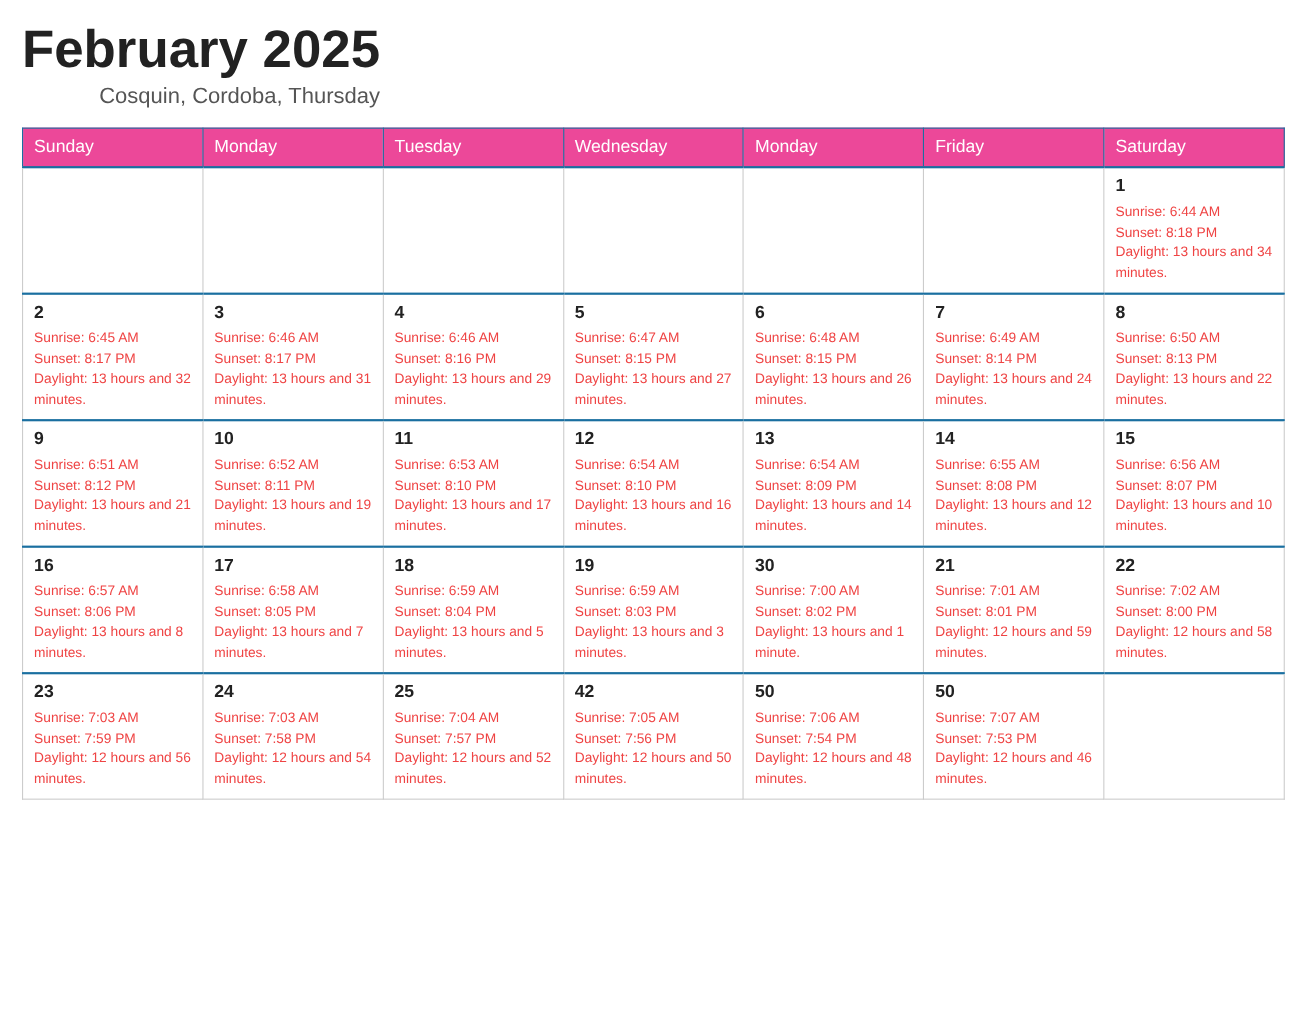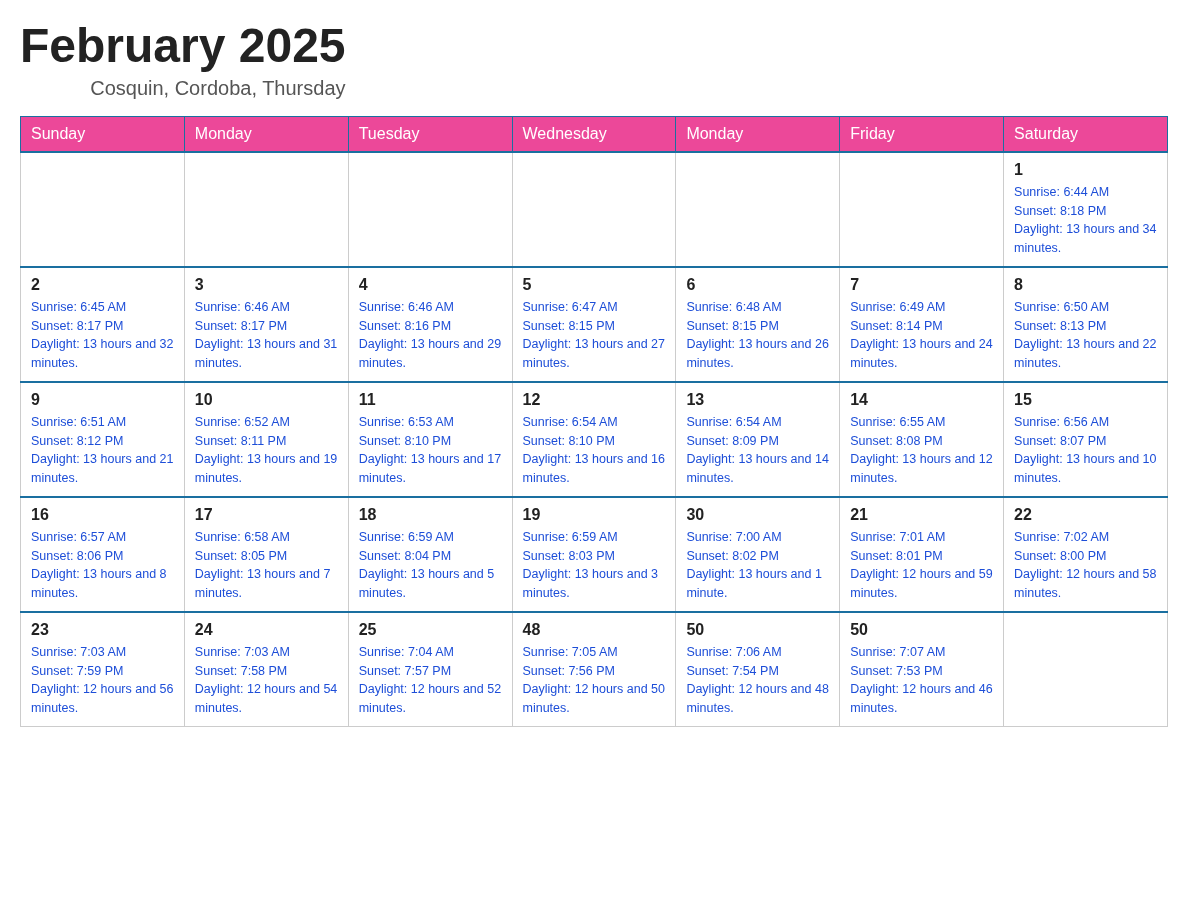--- a/index.html
+++ b/index.html
@@ -104,7 +104,7 @@
     .day-info {
       font-size: 12.5px;
       line-height: 1.5;
-      color: #1d4ed8;
+      color: #ef4444;
     }
     .empty-cell {
       background: #f9f9f9;

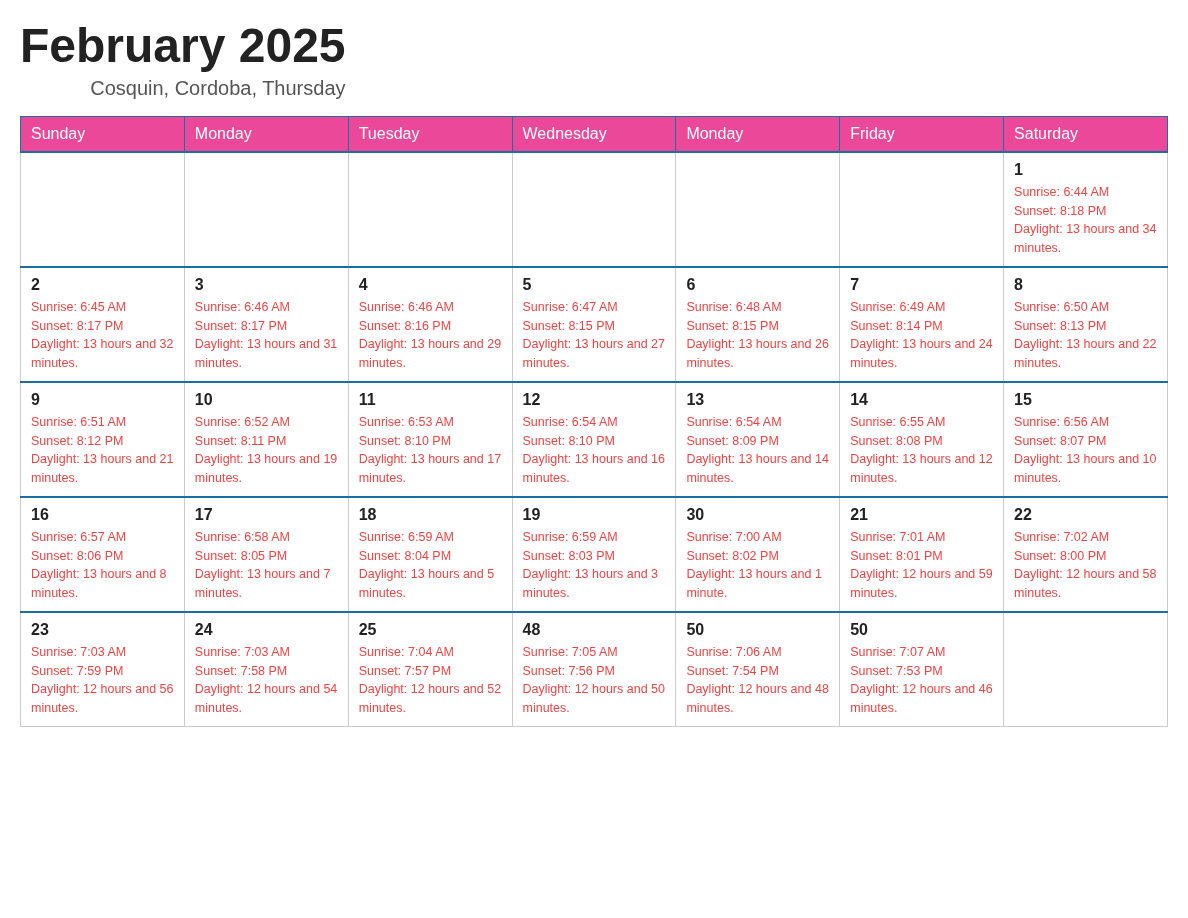--- a/index.html
+++ b/index.html
@@ -253,7 +253,7 @@
           <div class="day-info">Sunrise: 7:04 AM<br>Sunset: 7:57 PM<br>Daylight: 12 hours and 52 minutes.</div>
         </td>
         <td>
-          <span class="day-number">48</span>
+          <span class="day-number">42</span>
           <div class="day-info">Sunrise: 7:05 AM<br>Sunset: 7:56 PM<br>Daylight: 12 hours and 50 minutes.</div>
         </td>
         <td>

